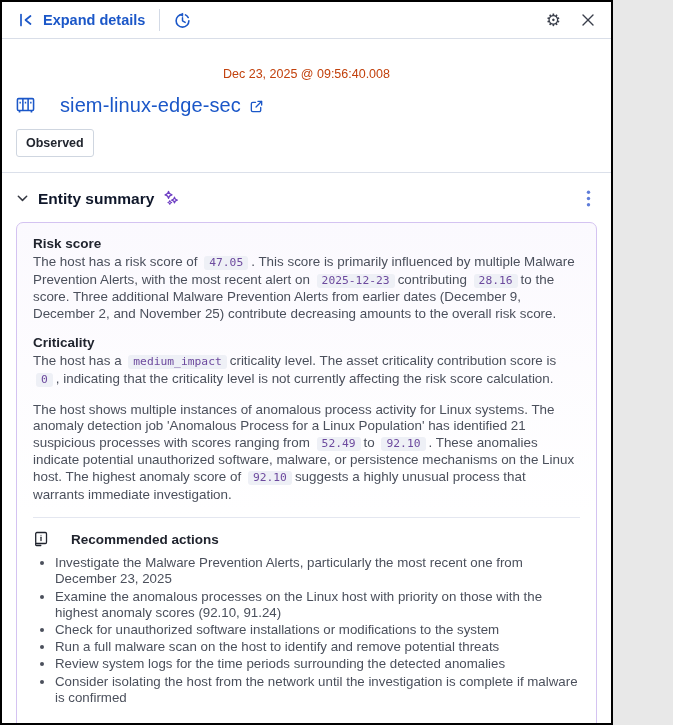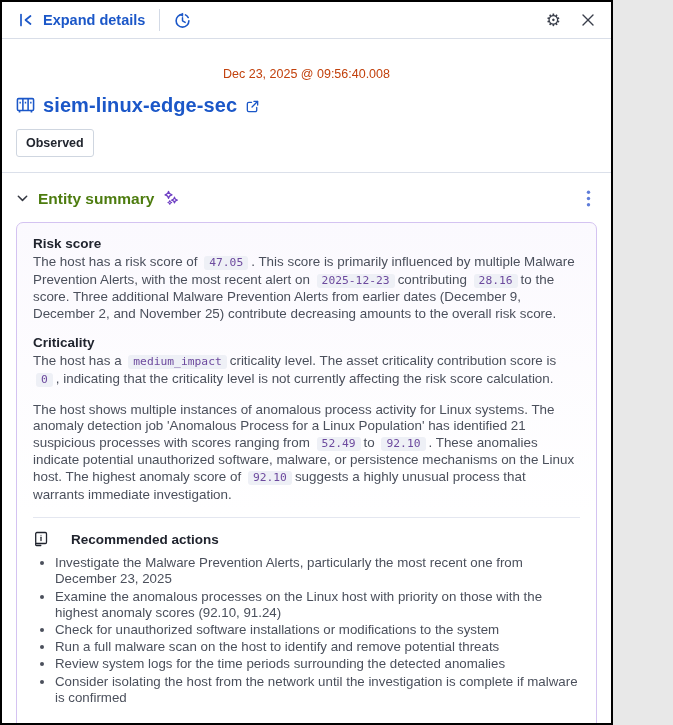--- a/index.html
+++ b/index.html
@@ -28,7 +28,7 @@
   .content { padding: 0 14px; }
   .timestamp { margin-top: 28px; font-size: 12.5px; color: #c2410c; text-align: center; }
   .host-row { margin-top: 13px; display: flex; align-items: center; gap: 8px; }
-  .host-title { font-size: 20px; font-weight: 700; color: #1b57c8; letter-spacing: .1px; cursor: pointer; }
+  .host-title { font-size: 20px; font-weight: 400; color: #1b57c8; letter-spacing: .1px; cursor: pointer; margin-left: 17px; }
   .badge {
     display: inline-block; margin-top: 12px;
     border: 1px solid #cfd6e0; border-radius: 3px;

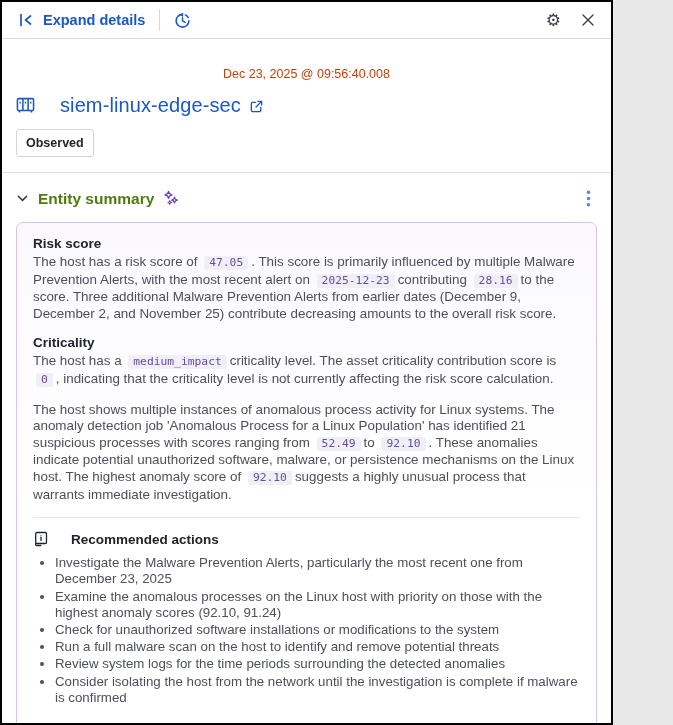--- a/index.html
+++ b/index.html
@@ -38,7 +38,7 @@
   .hr-full { margin: 15px -14px 0; border: none; border-top: 1px solid #dbe0ea; }
   
   .summary-header { margin-top: 15px; display: flex; align-items: center; gap: 9px; }
-  .summary-title { font-size: 15.5px; font-weight: 700; color: #4d7c0f; }
+  .summary-title { font-size: 15.5px; font-weight: 700; color: #0f172a; }
   .dots-btn { margin-left: auto; background:none; border:none; padding: 2px 6px; cursor:pointer; display:flex; }
   
   .ai-panel {

